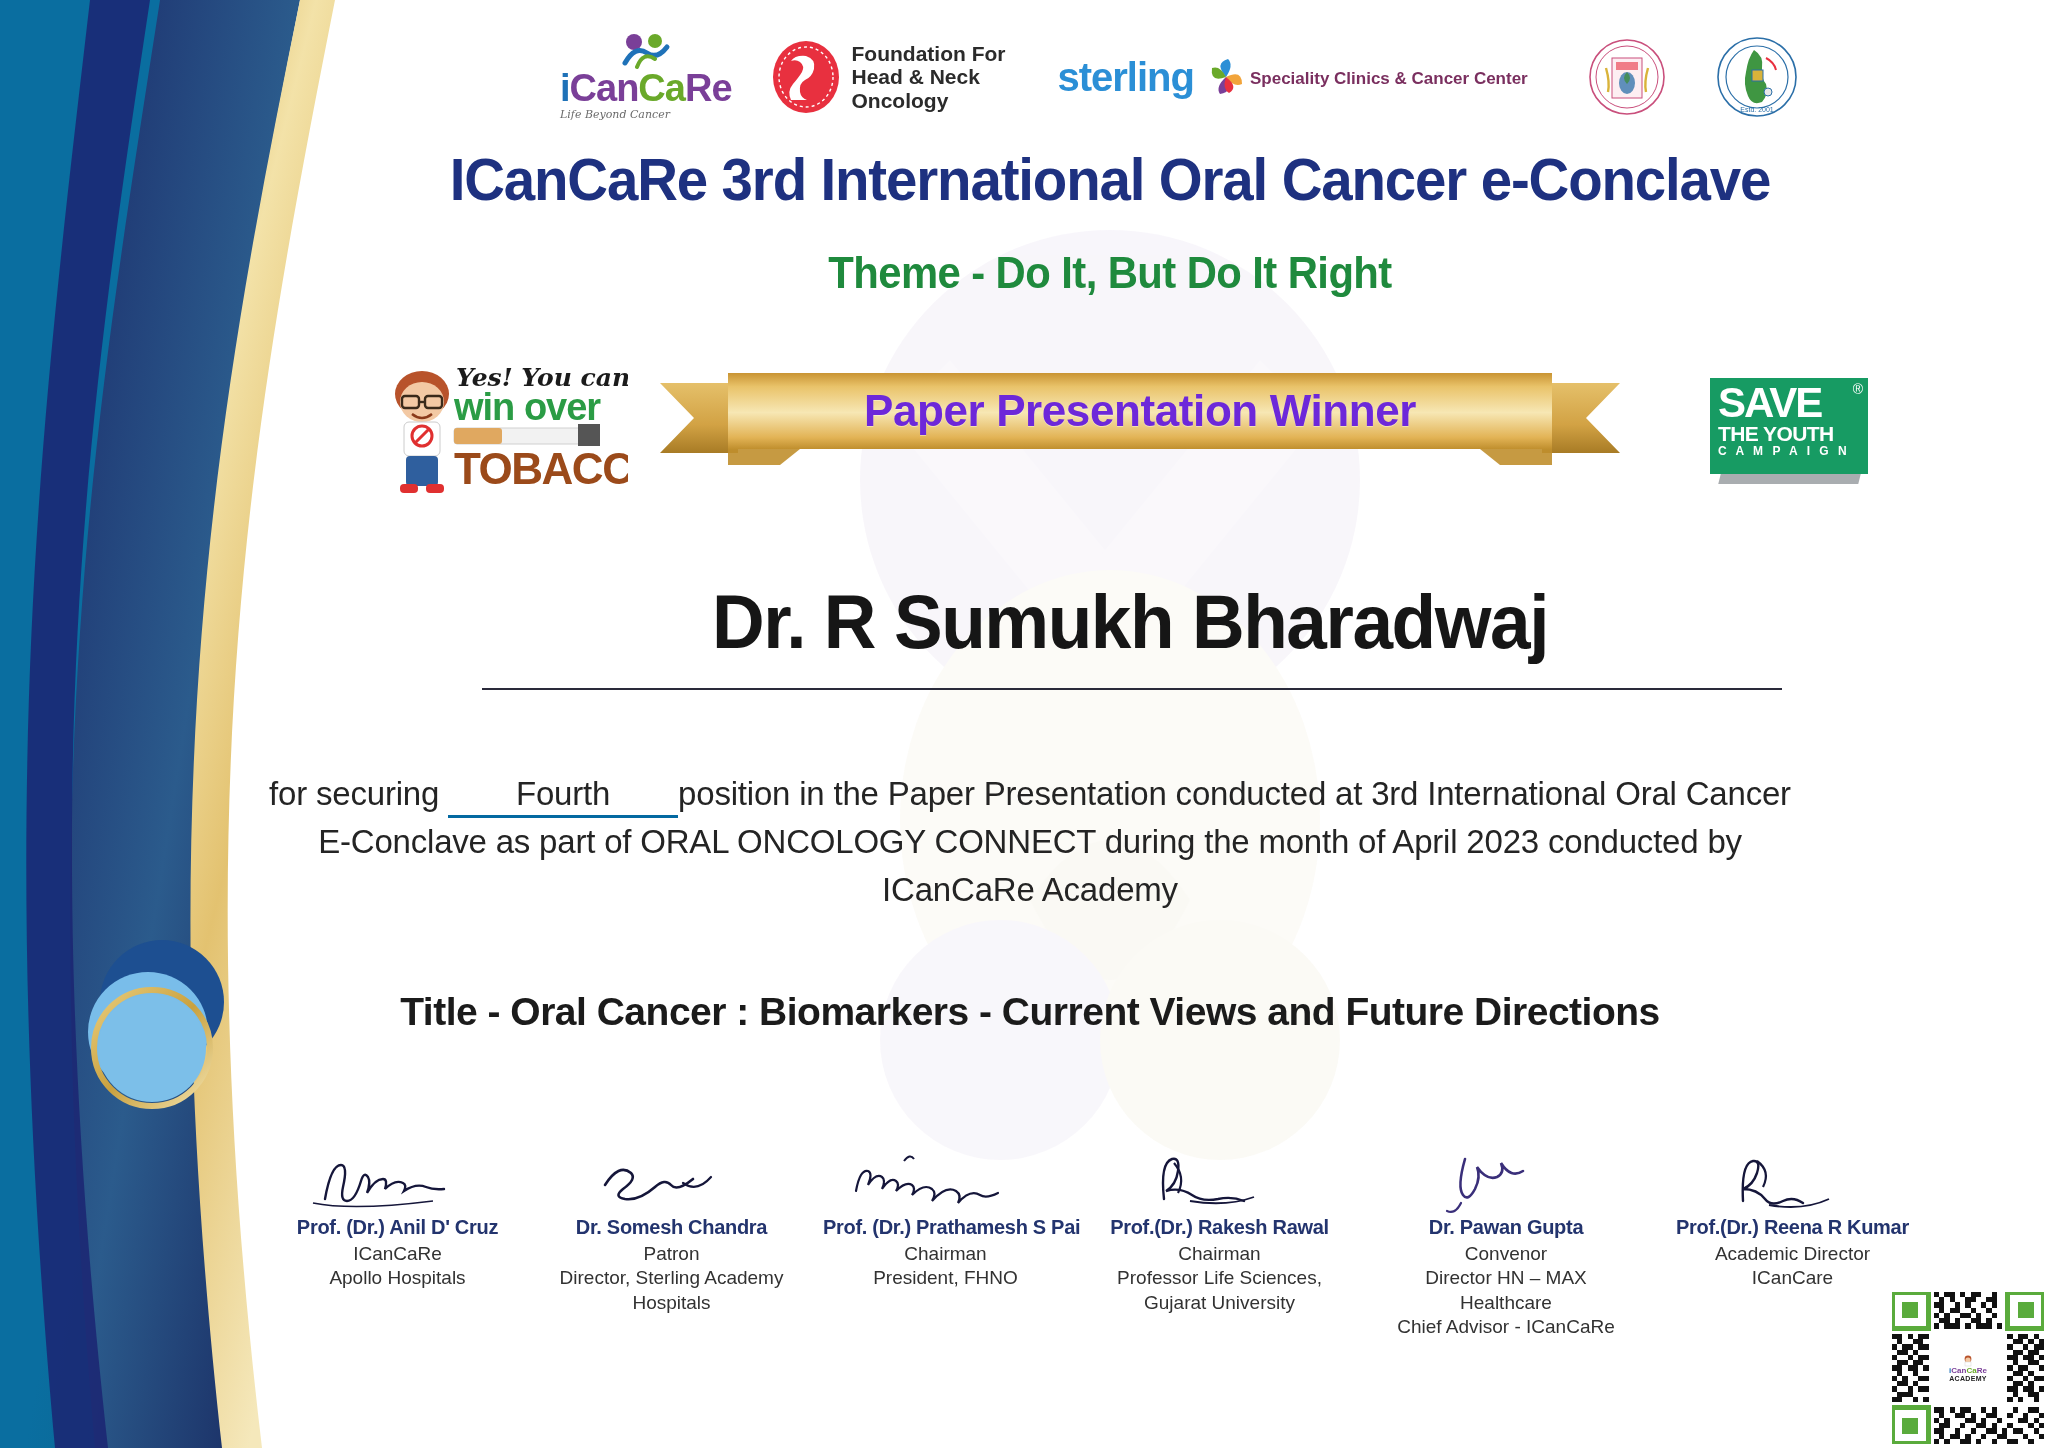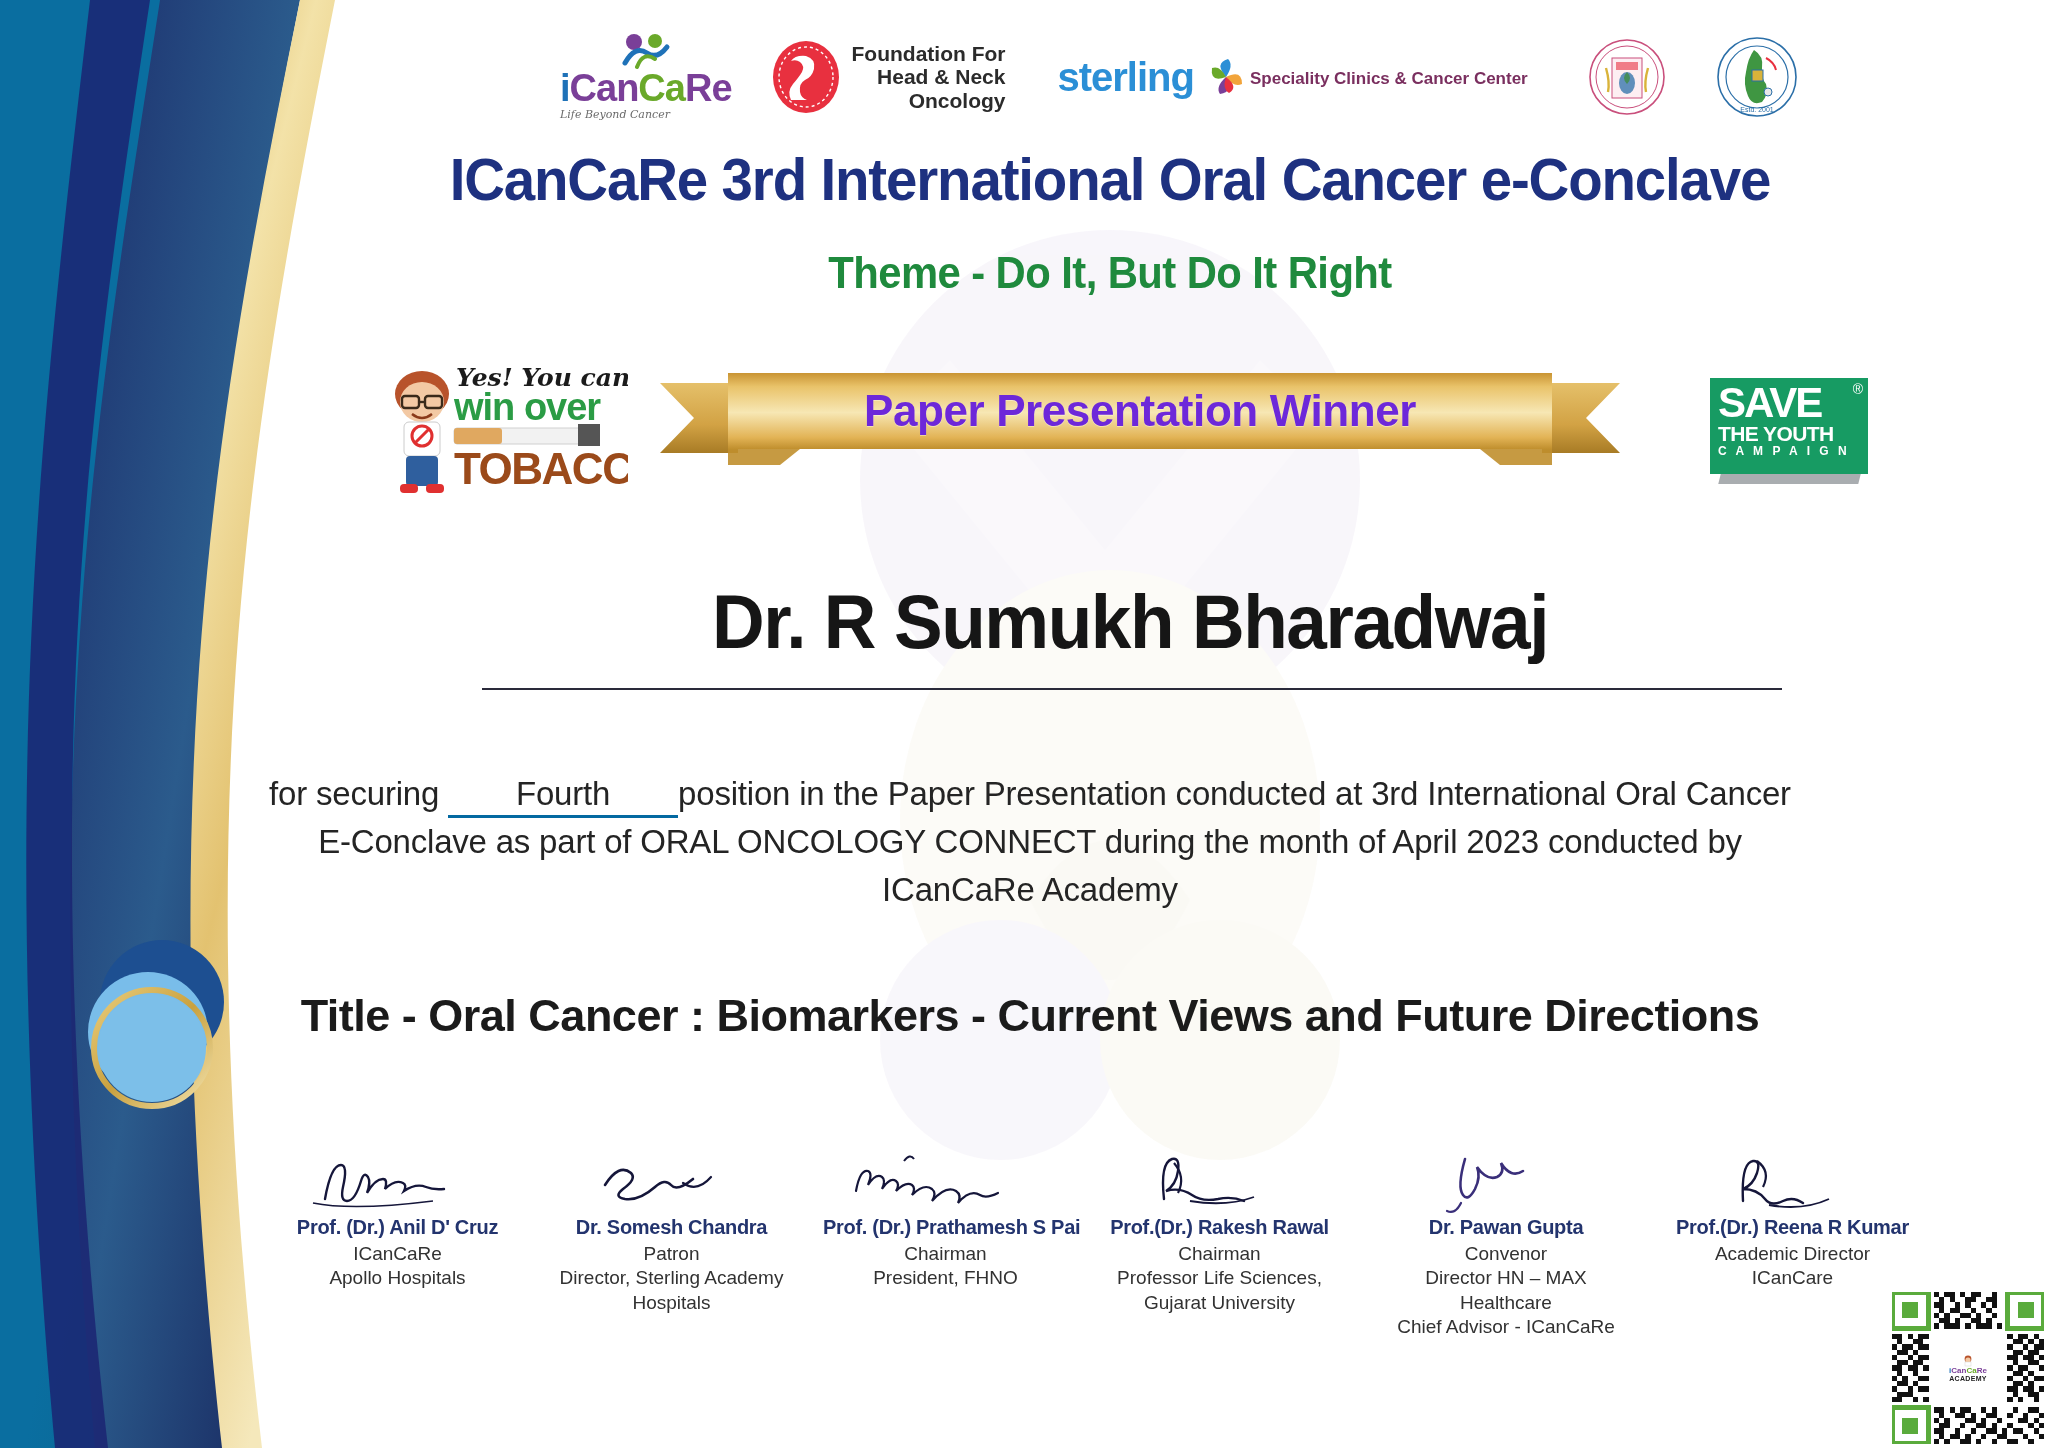--- a/index.html
+++ b/index.html
@@ -49,7 +49,7 @@
   .icancare-tag { font-family: "DejaVu Serif", serif; font-style: italic; font-size: 11px; color: #6b6b6b; margin-top: 1px; }
 
   
-  .fhno-text { font-size: 21px; font-weight: bold; color: #2b2b2b; line-height: 1.12; margin-left: 10px; text-align: right; }
+  .fhno-text { font-size: 21px; font-weight: bold; color: #2b2b2b; line-height: 1.12; margin-left: 10px; }
 
   
   .sterling-word { font-size: 40px; font-weight: bold; color: #2b8fd6; letter-spacing: -1px; line-height: 1; }

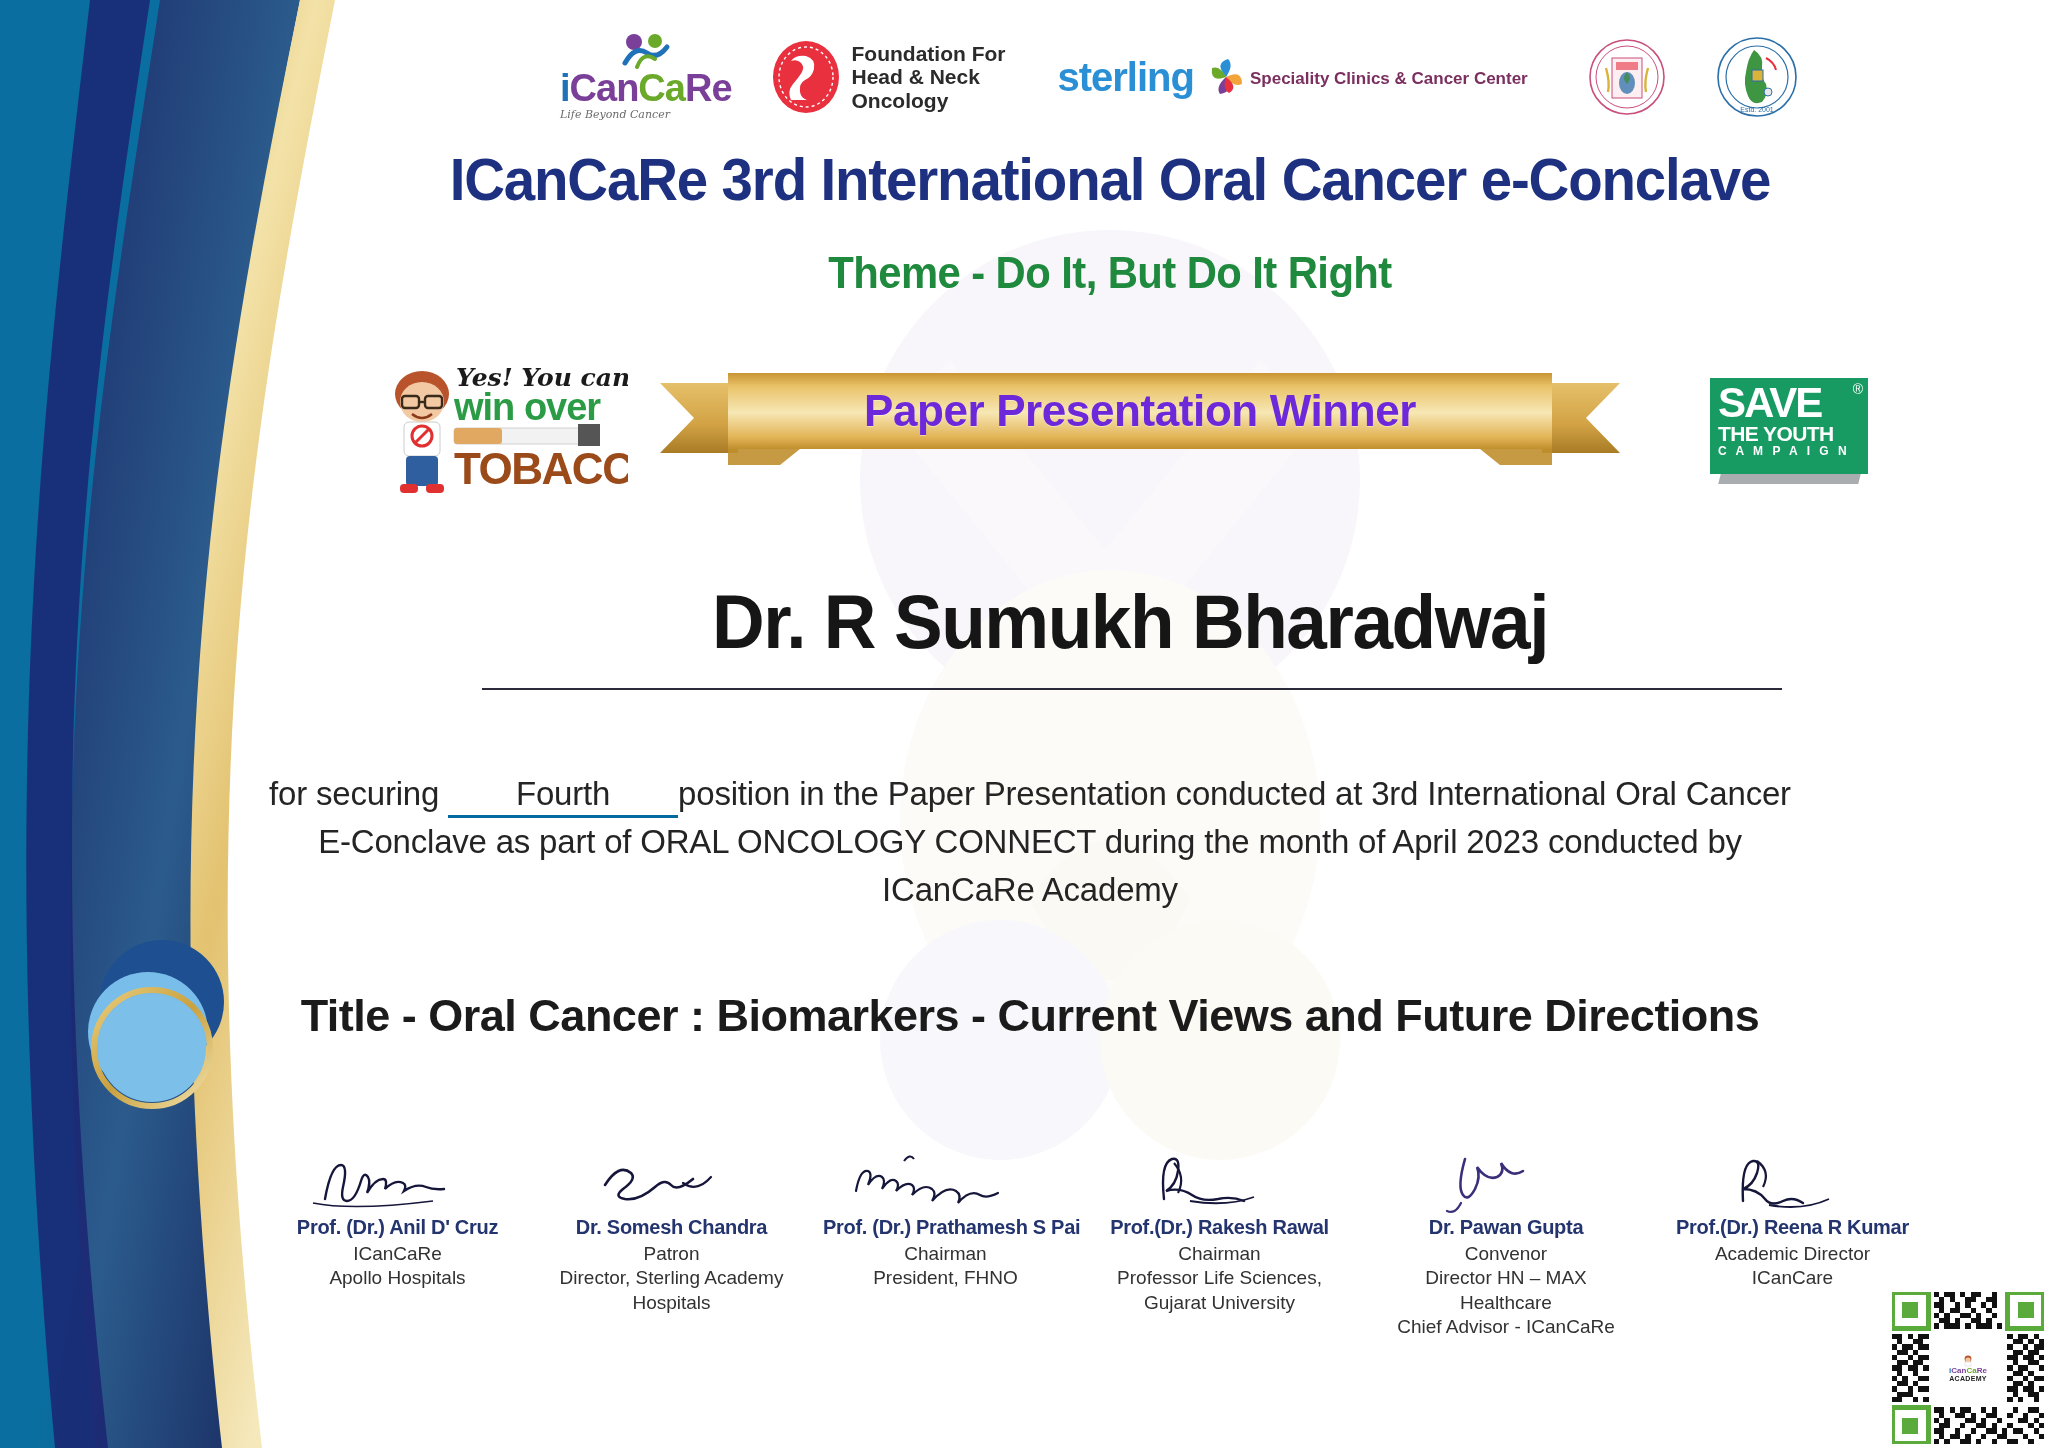--- a/index.html
+++ b/index.html
@@ -112,7 +112,7 @@
 
   .paper-title {
     position: absolute; top: 990px; left: 300px; width: 1460px;
-    text-align: center; font-size: 45px; font-weight: bold; color: #1b1b1b;
+    text-align: center; font-size: 39px; font-weight: bold; color: #1b1b1b;
     letter-spacing: -0.5px;
   }
 

